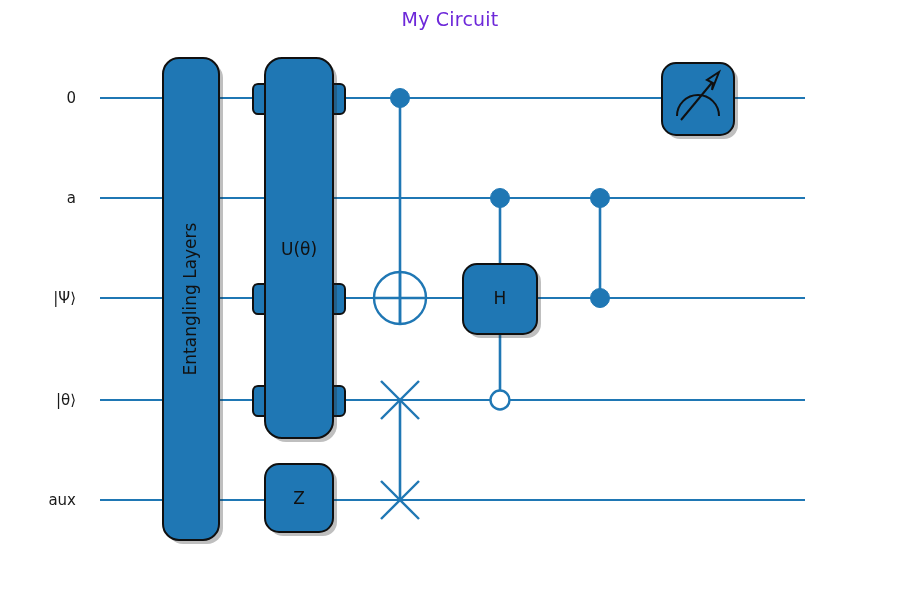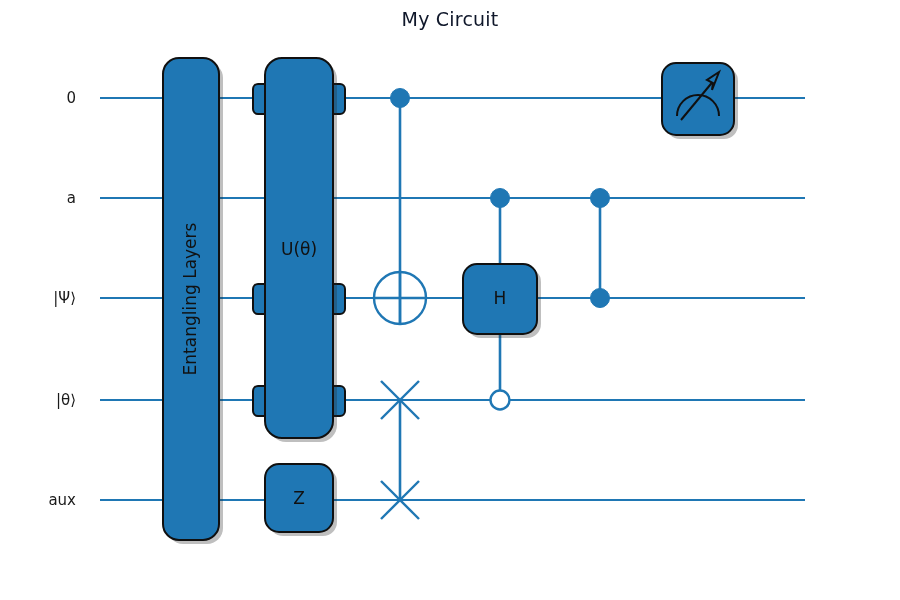--- a/index.html
+++ b/index.html
@@ -27,7 +27,7 @@
     width: 900px;
     text-align: center;
     font-size: 19px;
-    color: #0f172a;
+    color: #6d28d9;
     letter-spacing: 0.2px;
   }
   #circuit-canvas {

